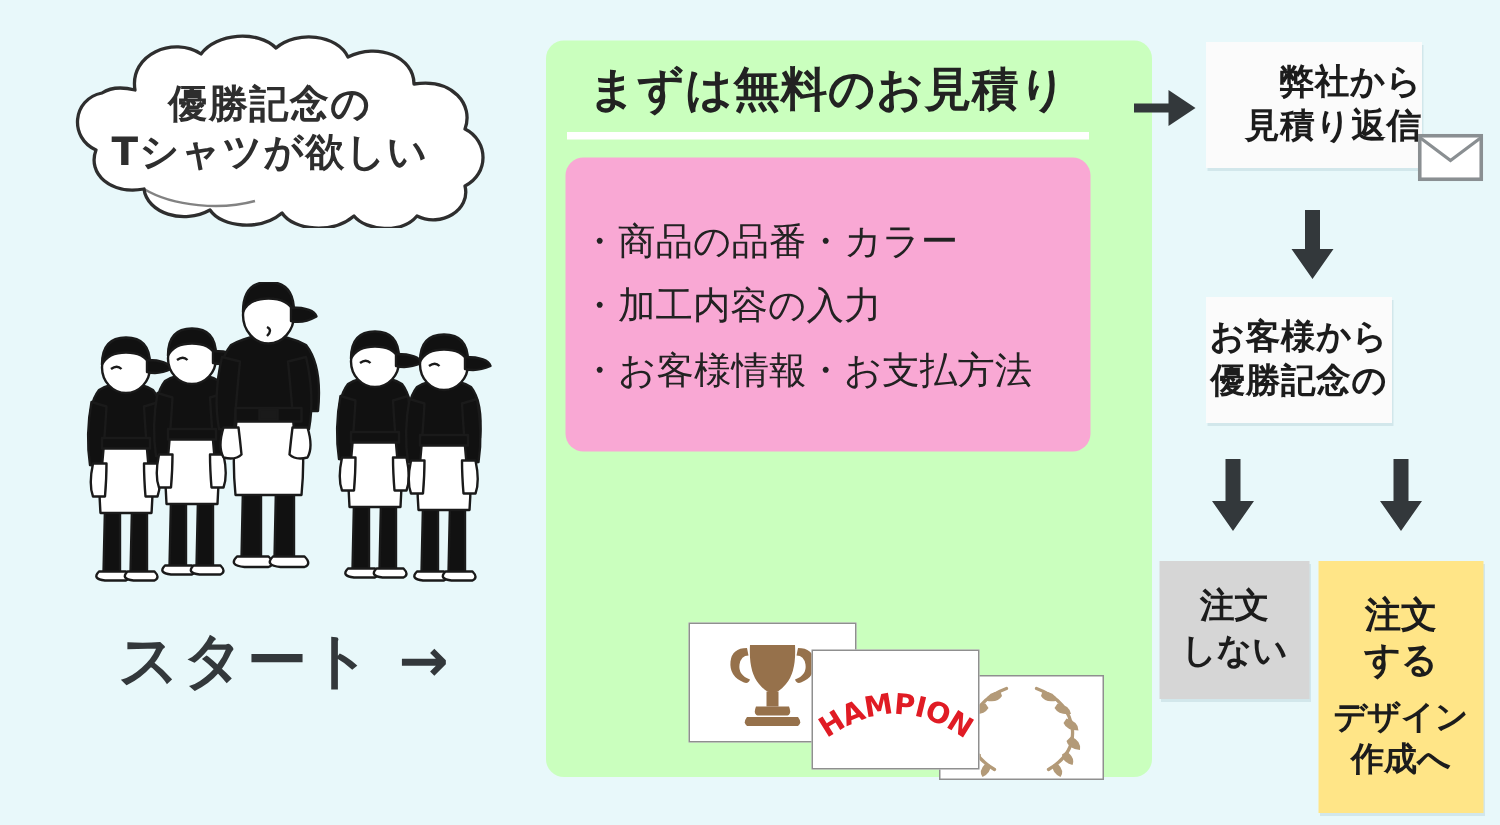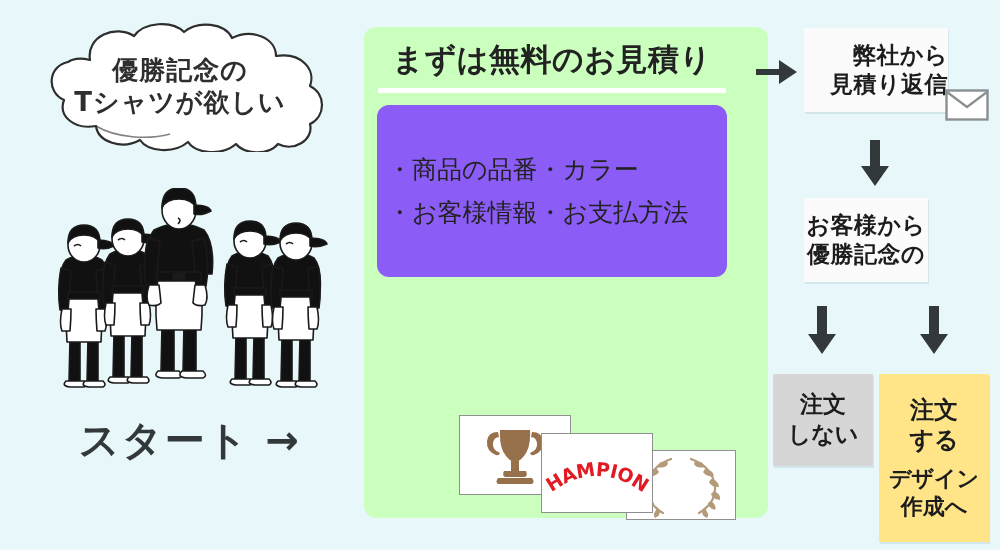--- a/index.html
+++ b/index.html
@@ -48,8 +48,8 @@
     position:absolute;left:14px;top:61px;width:348px;height:5px;background:#ffffff;
   }
   #checklist-card{
-    position:absolute;left:13px;top:78px;width:350px;height:172px;
-    background:#8b5cf6;border-radius:12px;
+    position:absolute;left:13px;top:78px;width:350px;height:196px;
+    background:#f9a8d4;border-radius:12px;
     display:flex;flex-direction:column;justify-content:center;
     padding:0 8px 0 10px;box-sizing:border-box;
   }

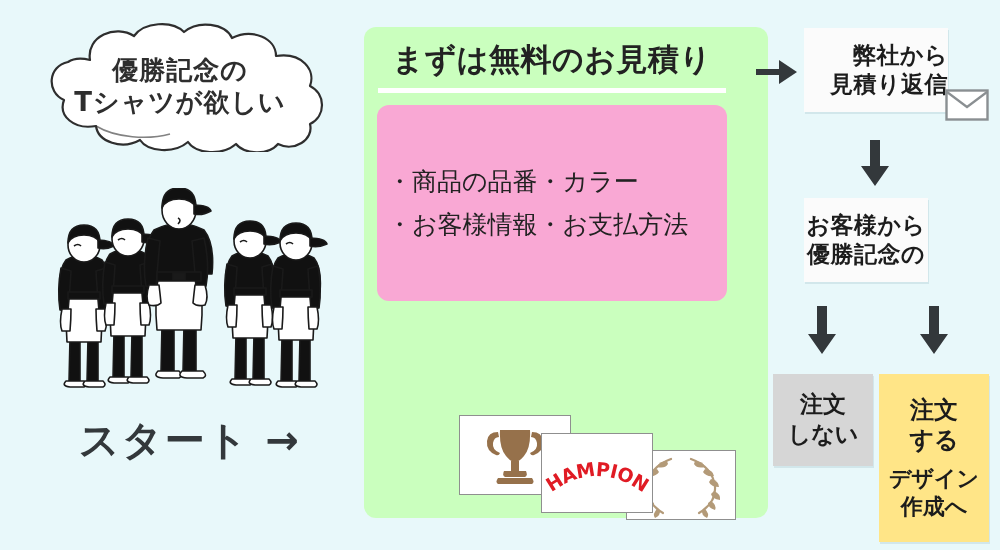--- a/index.html
+++ b/index.html
@@ -237,6 +237,7 @@
 
     <div id="checklist-card">
       <div class="check-item">・商品の品番・カラー</div>
+      <div class="check-item">・加工内容の入力</div>
       <div class="check-item">・お客様情報・お支払方法</div>
     </div>
 

